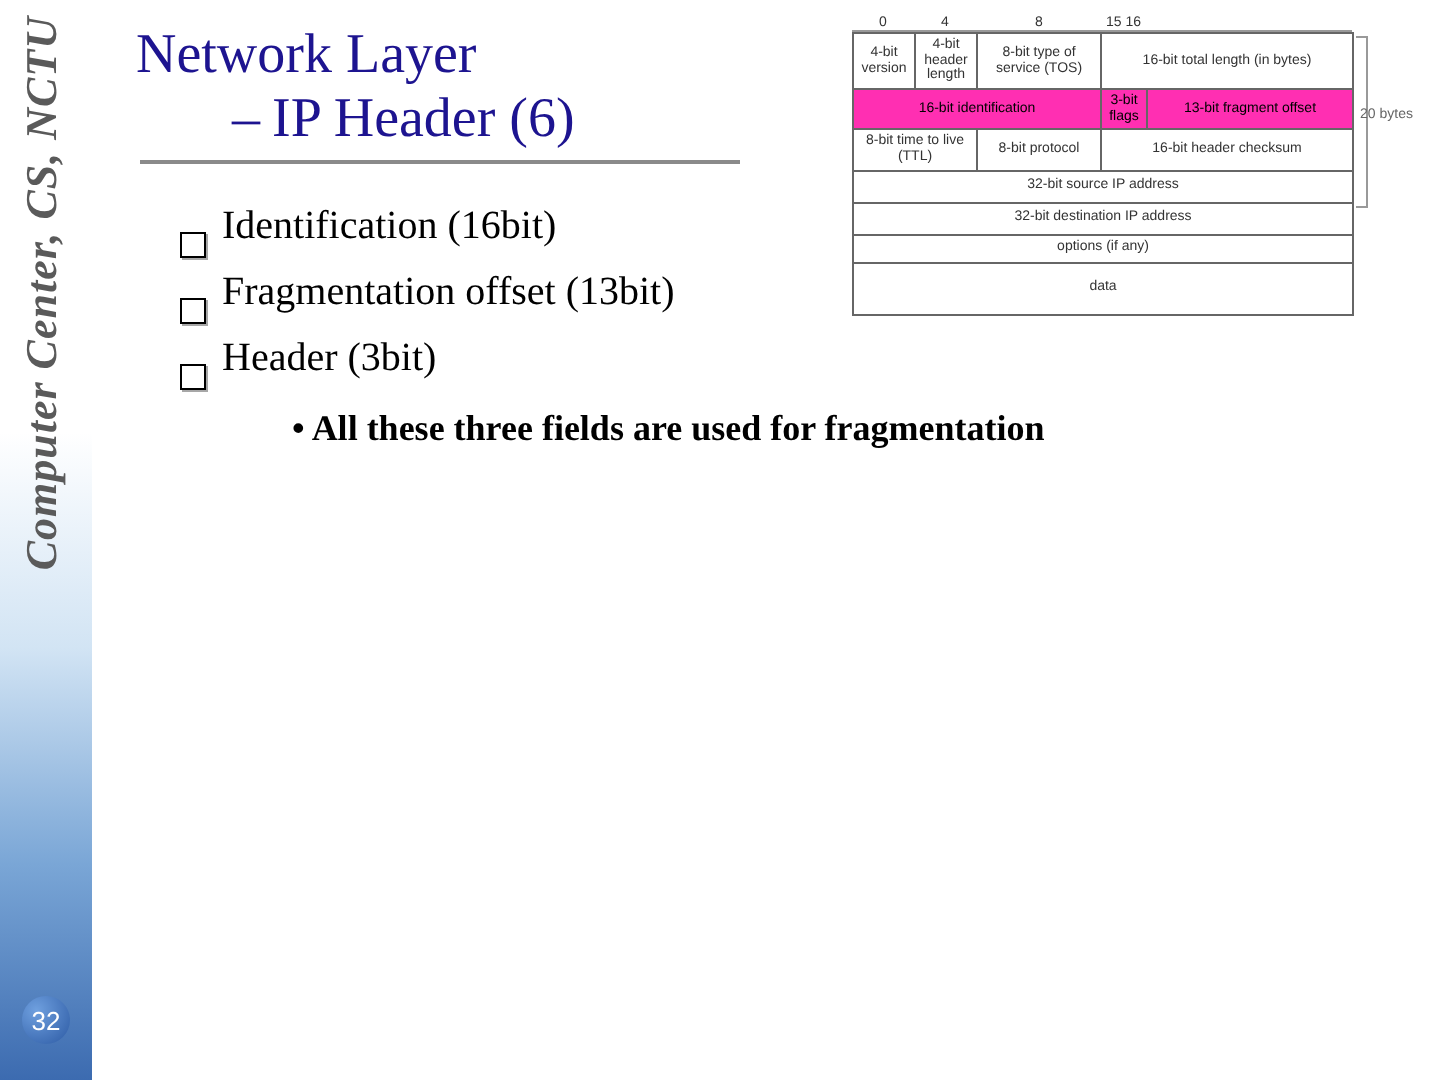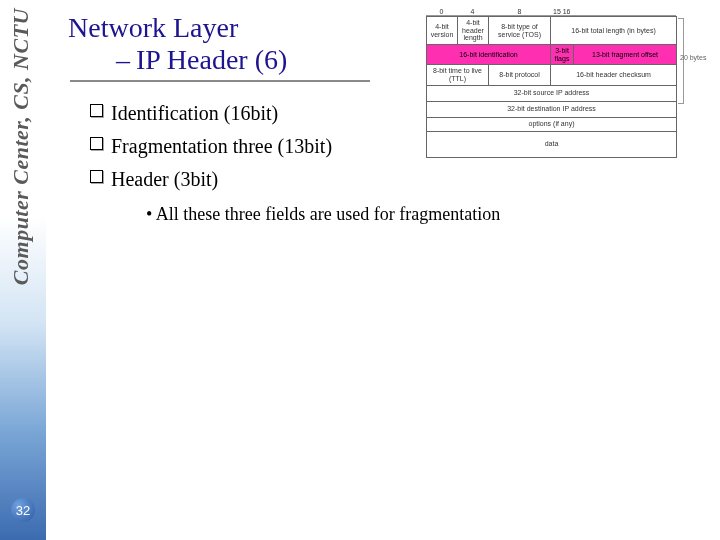--- a/index.html
+++ b/index.html
@@ -72,7 +72,7 @@
     color: #000000;
     line-height: 1.55;
   }
-  .bullet-row { display: flex; align-items: flex-start; gap: 8px; margin-bottom: 2px; }
+  .bullet-row { display: flex; align-items: flex-end; gap: 8px; margin-bottom: 2px; }
   .bullet-box {
     width: 13px; height: 13px;
     border: 1.5px solid #000;

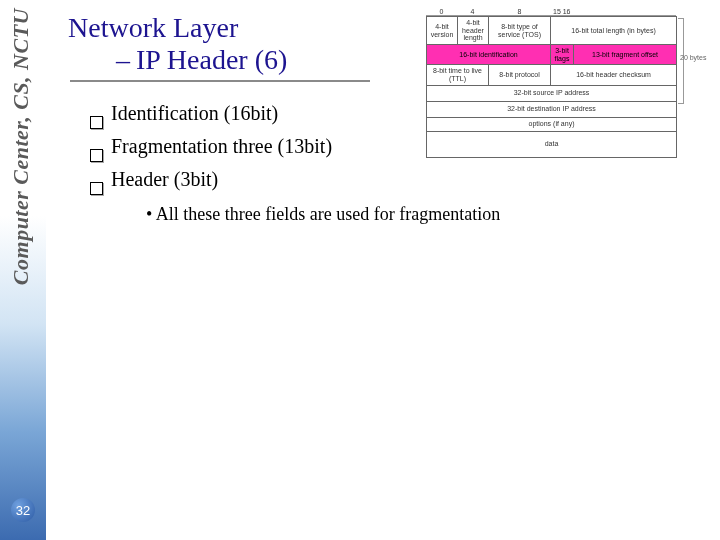--- a/index.html
+++ b/index.html
@@ -225,7 +225,7 @@
     </div>
     <div class="bullet-row">
       <span class="bullet-box"></span>
-      <span>Fragmentation three (13bit)</span>
+      <span>Fragmentation offset (13bit)</span>
     </div>
     <div class="bullet-row">
       <span class="bullet-box"></span>

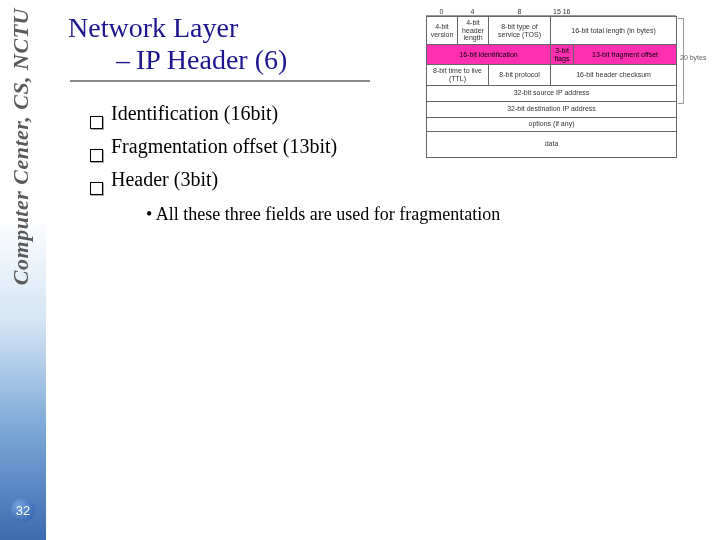--- a/index.html
+++ b/index.html
@@ -85,6 +85,7 @@
     font-size: 18px;
     color: #000;
     margin-top: 6px;
+    font-weight: bold;
   }
   .sub-bullet::before {
     content: "• ";

